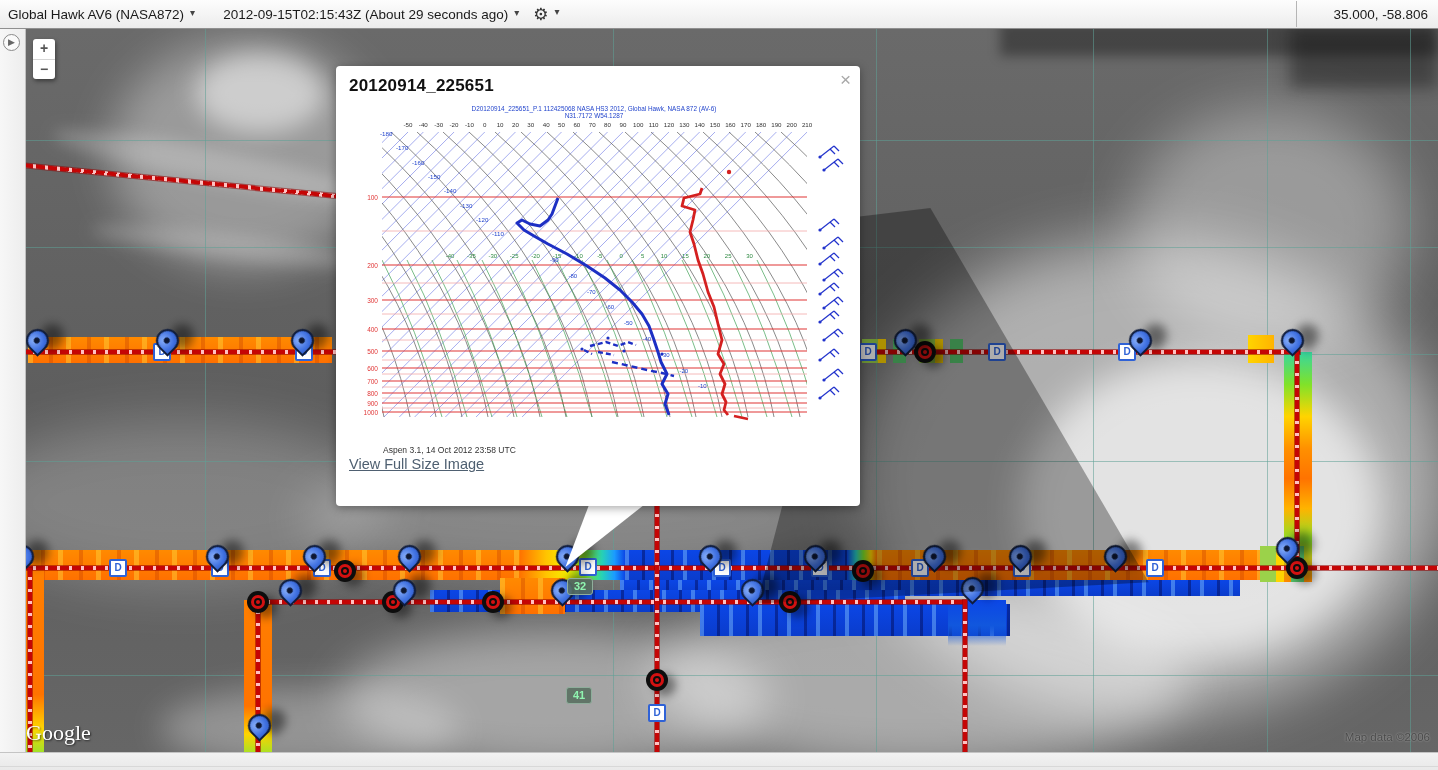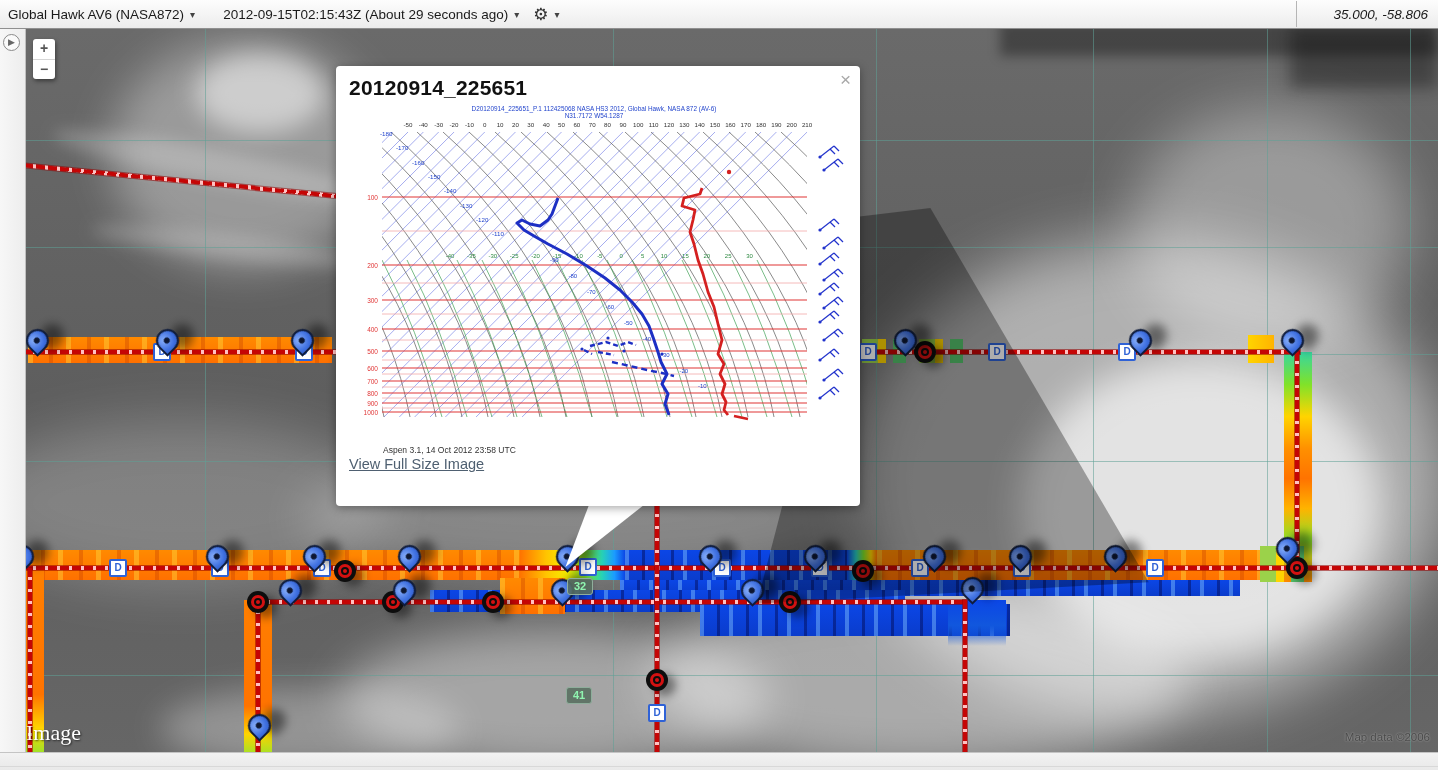--- a/index.html
+++ b/index.html
@@ -6,7 +6,7 @@
   #app{position:relative;width:1438px;height:770px;overflow:hidden;font-family:"Liberation Sans",sans-serif;background:#636363;}
   
   #toolbar{position:absolute;left:0;top:0;width:1438px;height:28px;background:linear-gradient(#fdfdfd,#ececec);border-bottom:1px solid #8f8f8f;display:flex;align-items:center;z-index:60;}
-  .tb-item{display:flex;align-items:center;gap:6px;margin-left:8px;font-size:13.5px;color:#1a1a1a;cursor:default;}
+  .tb-item{display:flex;align-items:flex-start;gap:6px;margin-left:8px;font-size:13.5px;color:#1a1a1a;cursor:default;}
   .caret{font-size:10px;color:#444;}
   .gear{font-size:17px;color:#333;line-height:1;}
   #tb-sep{position:absolute;left:1296px;top:1px;width:1px;height:26px;background:#b5b5b5;}

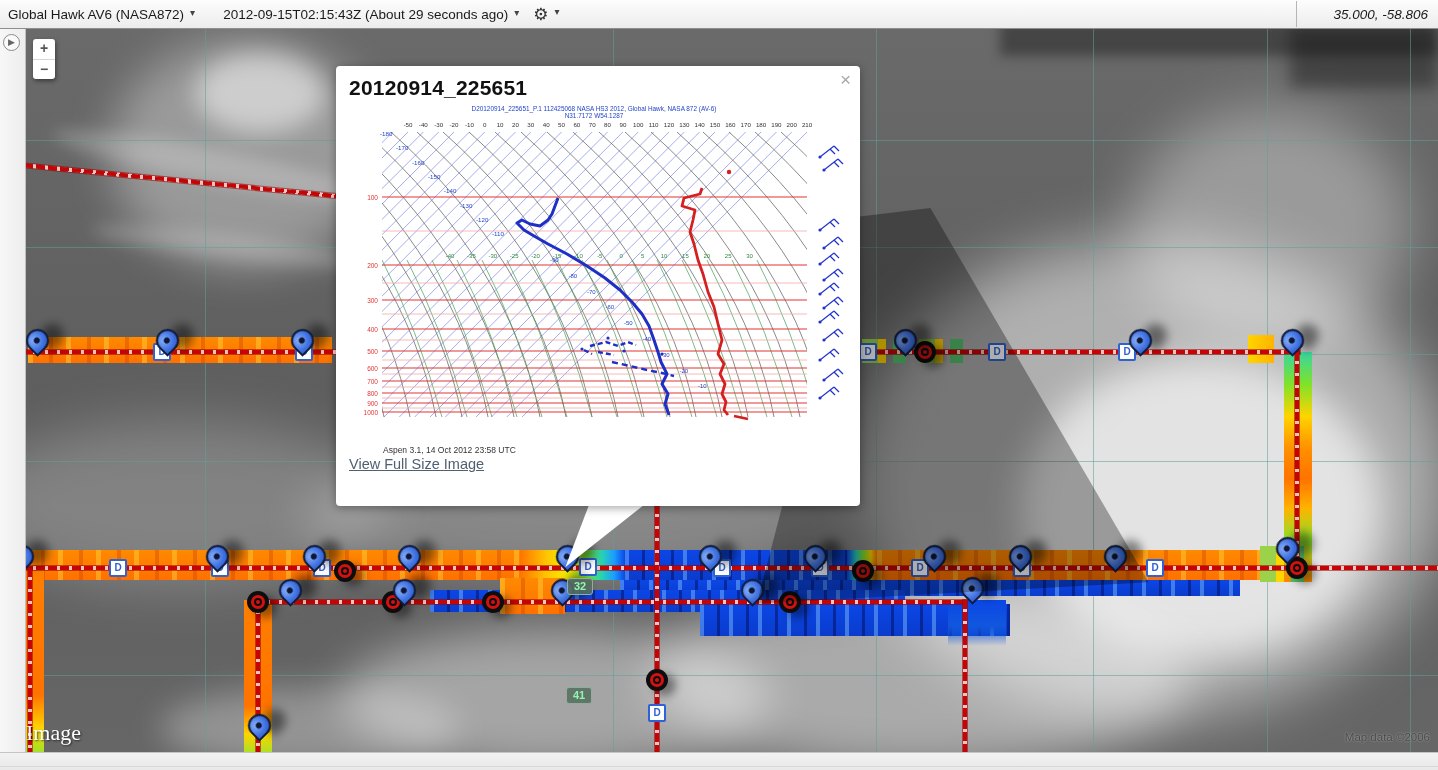--- a/index.html
+++ b/index.html
@@ -10,7 +10,7 @@
   .caret{font-size:10px;color:#444;}
   .gear{font-size:17px;color:#333;line-height:1;}
   #tb-sep{position:absolute;left:1296px;top:1px;width:1px;height:26px;background:#b5b5b5;}
-  #tb-coords{position:absolute;right:10px;top:0;height:28px;display:flex;align-items:center;font-size:13.5px;color:#1a1a1a;font-style:italic;}
+  #tb-coords{position:absolute;right:10px;top:0;height:28px;display:flex;align-items:center;font-size:13.5px;color:#1a1a1a;}
   
   #stage{position:absolute;left:0;top:28px;width:1438px;height:724px;overflow:hidden;background:linear-gradient(180deg,#6a6a6a,#5d5d5d 55%,#666);}
   

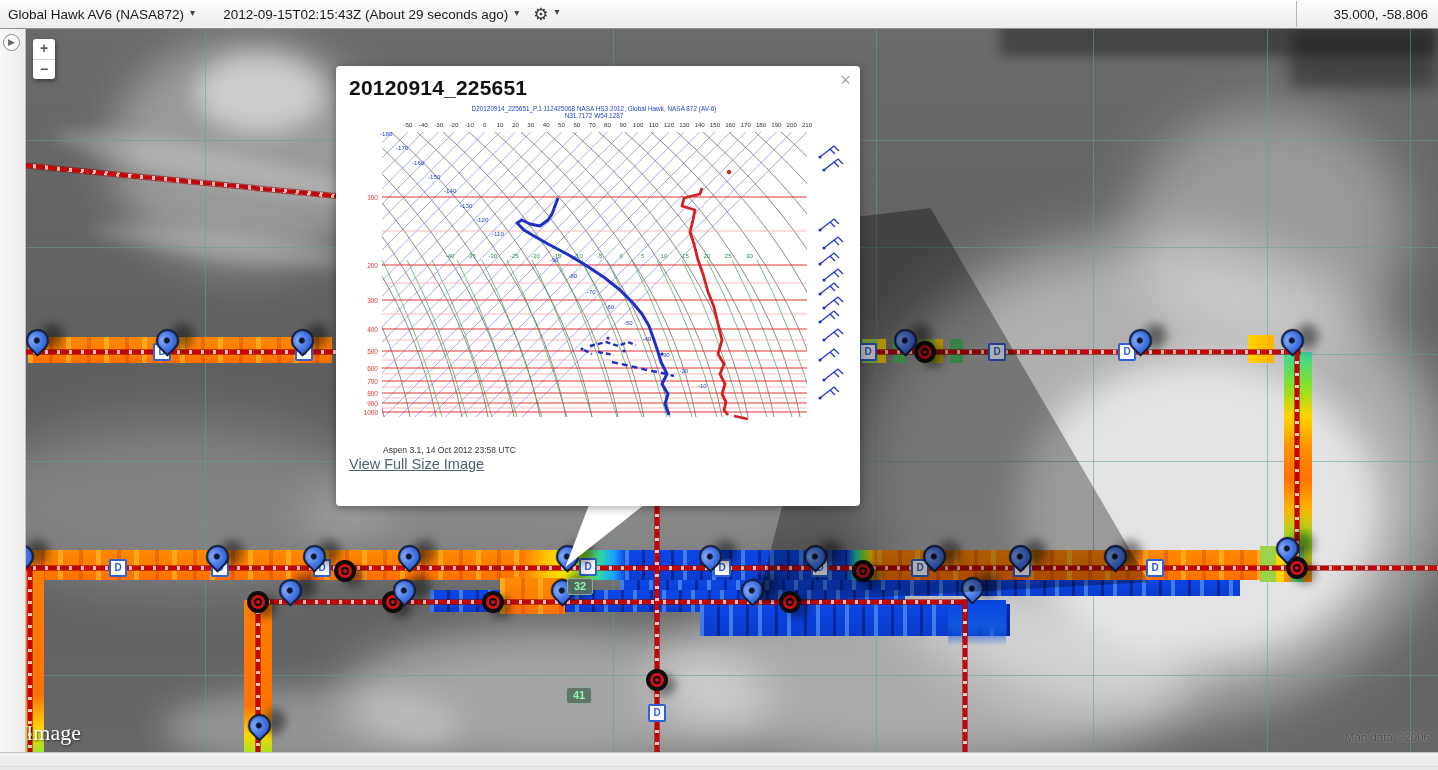--- a/index.html
+++ b/index.html
@@ -65,7 +65,7 @@
   #popup-shadow{position:absolute;left:600px;top:150px;width:560px;height:430px;background:rgba(0,0,0,.32);clip-path:polygon(46% 9%,59% 7%,98% 94%,28% 99%);filter:blur(12px);z-index:44;}
   
   #popup{position:absolute;left:336px;top:38px;width:524px;height:440px;background:#fff;border-radius:4px;box-shadow:0 2px 10px rgba(0,0,0,.35);z-index:50;}
-  #popup-title{position:absolute;left:13px;top:10px;font-size:21px;font-weight:bold;color:#111;letter-spacing:.2px;}
+  #popup-title{position:absolute;left:13px;top:10px;font-size:17px;font-weight:bold;color:#111;letter-spacing:.2px;}
   #popup-close{position:absolute;right:9px;top:4px;font-size:19px;color:#a9a9a9;cursor:pointer;line-height:1;}
   #chart{position:absolute;left:26px;top:36px;}
   #popup-caption{position:absolute;left:47px;top:379px;font-size:8.5px;color:#333;}

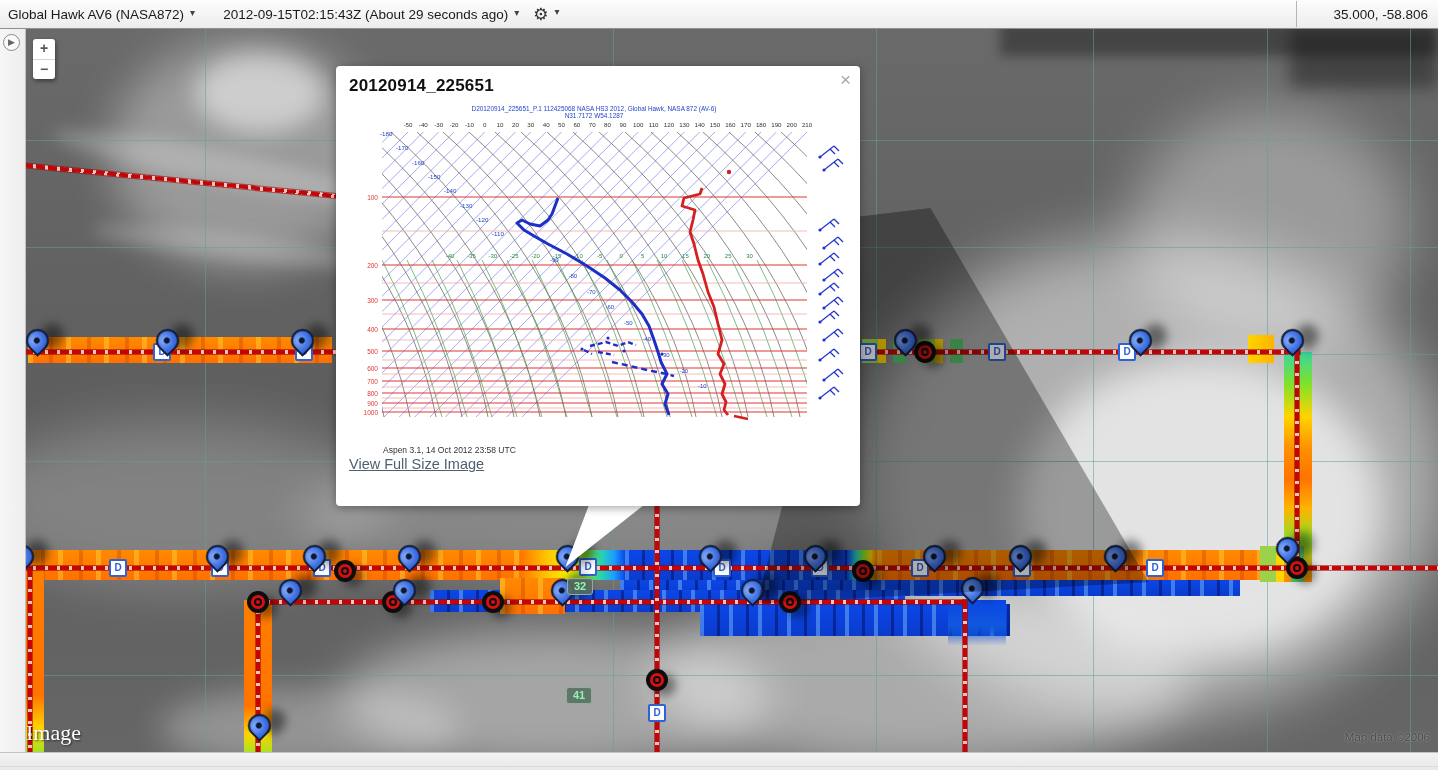--- a/index.html
+++ b/index.html
@@ -502,7 +502,7 @@
       <div class="zbtn">−</div>
     </div>
 
-    <div id="glogo">Image</div>
+    <div id="glogo">Google</div>
     <div id="attrib">Map data ©2006</div>
   </div>
 

